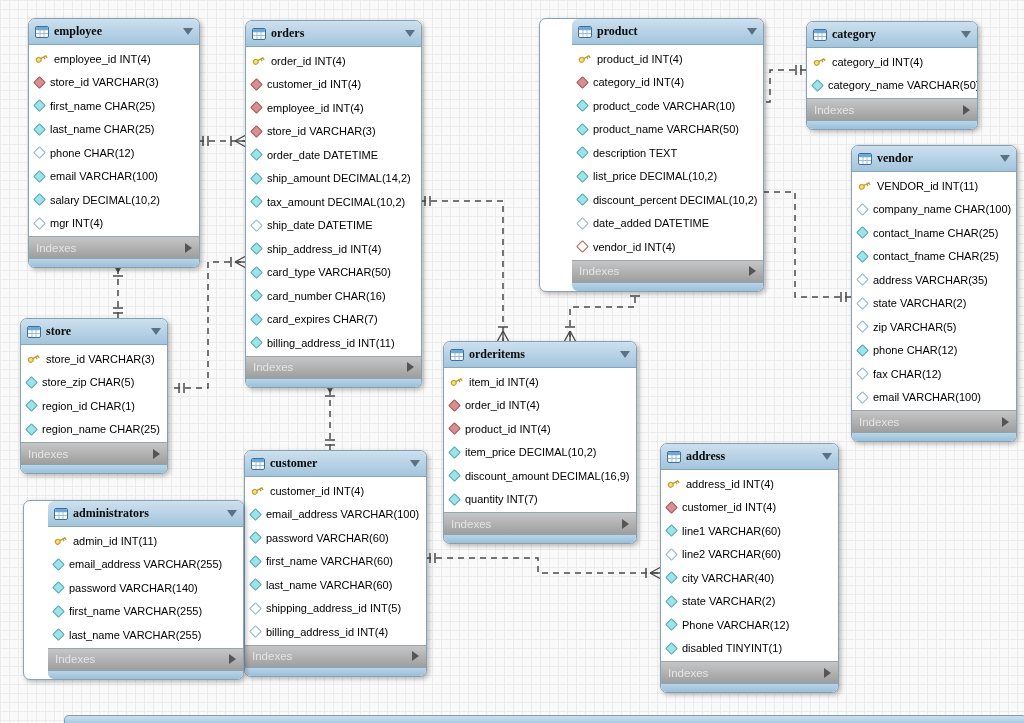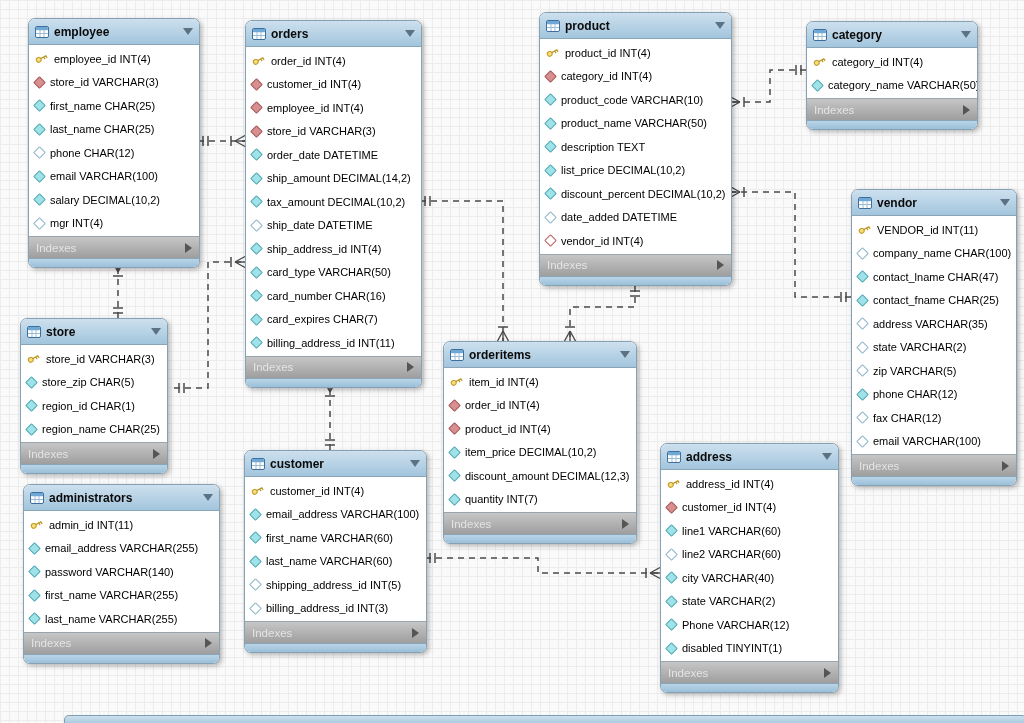--- a/index.html
+++ b/index.html
@@ -23,7 +23,7 @@
     background:linear-gradient(#cde0ee,#a2c5dd);
     border-bottom:1px solid #8aa5b8; border-radius:6px 6px 0 0;
   }
-  .er-title { font-weight:bold; font-size:12px; color:#0a0a0a; }
+  .er-title { font-weight:bold; font-size:12px; color:#0a0a0a;font-family:Liberation Serif, serif; }
   .hdr-arrow {
     margin-left:auto; width:0; height:0;
     border-left:5px solid transparent; border-right:5px solid transparent;

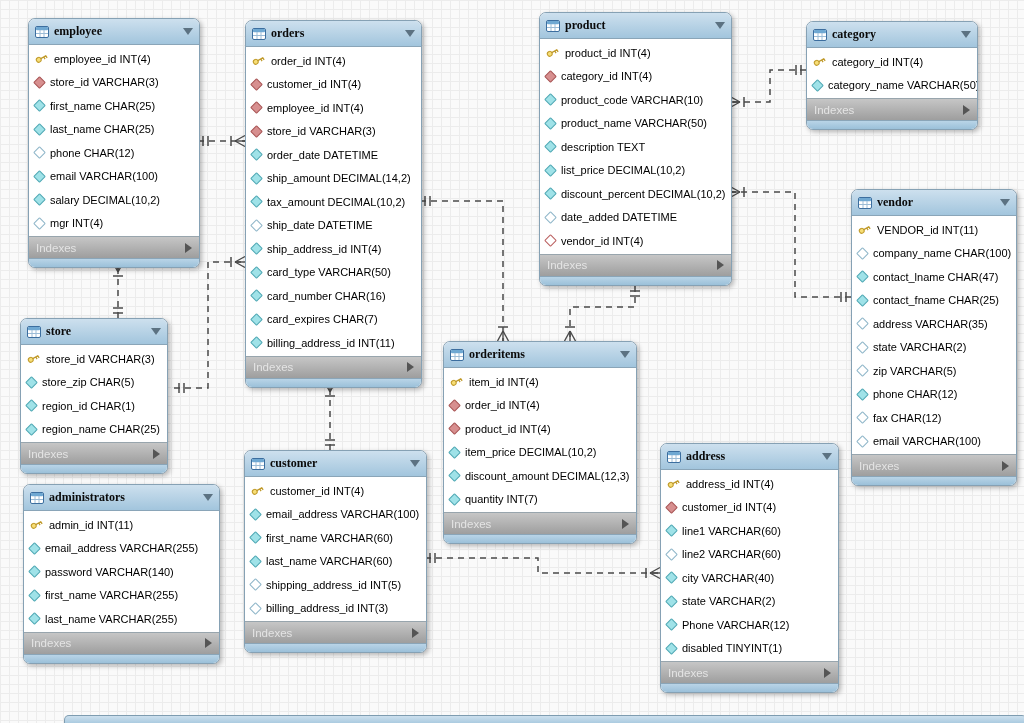--- a/index.html
+++ b/index.html
@@ -282,7 +282,7 @@
       </div>
       <div class="er-footer"></div>
     </div>
-    <div class="er-table" style="left: 539px; top: 12px; width: 191px;">
+    <div class="er-table" style="left: 539px; top: 18px; width: 191px; padding-left: 32px;">
       <div class="er-header">
         <div style="line-height: 0;"><svg width="14" height="12" viewBox="0 0 14 12">
             <rect x="0.5" y="0.5" width="13" height="11" rx="1.5" fill="#fff" stroke="#3c6e9f"></rect>

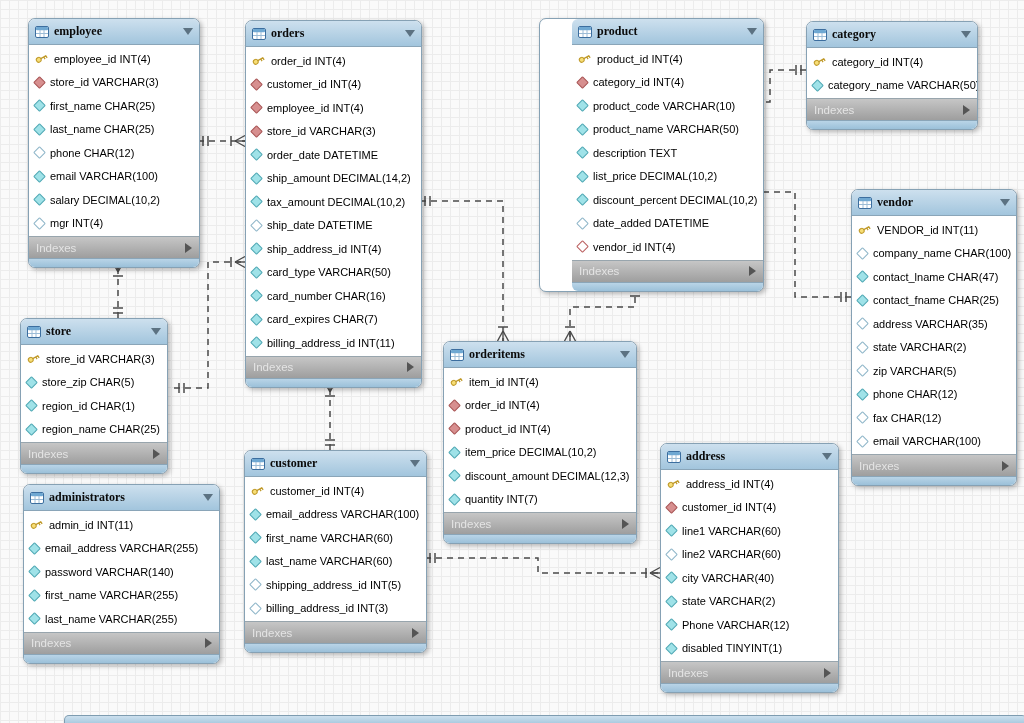--- a/index.html
+++ b/index.html
@@ -376,7 +376,7 @@
       </div>
       <div class="er-footer"></div>
     </div>
-    <div class="er-table" style="left: 851px; top: 145px; width: 164px; margin-top: 44px;">
+    <div class="er-table" style="left: 851px; top: 145px; width: 164px;">
       <div class="er-header">
         <div style="line-height: 0;"><svg width="14" height="12" viewBox="0 0 14 12">
             <rect x="0.5" y="0.5" width="13" height="11" rx="1.5" fill="#fff" stroke="#3c6e9f"></rect>

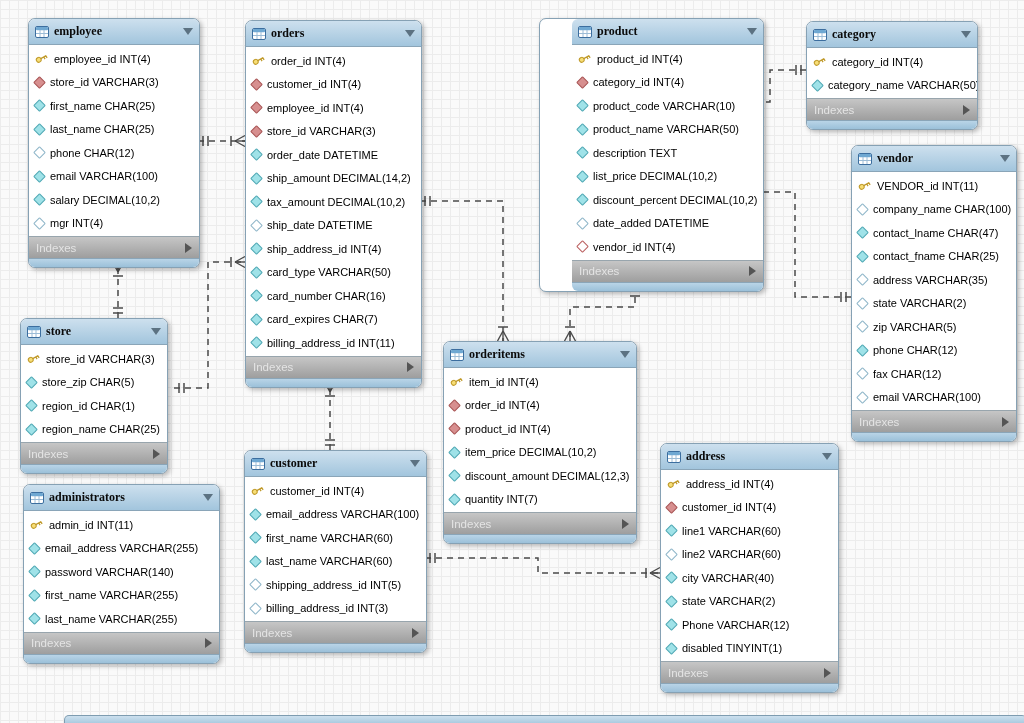--- a/index.html
+++ b/index.html
@@ -404,7 +404,7 @@
         </div>
         <div class="er-row">
           <div class="dia col"></div>
-          <span>contact_lname CHAR(47)</span>
+          <span>contact_lname CHAR(25)</span>
         </div>
         <div class="er-row">
           <div class="dia col"></div>

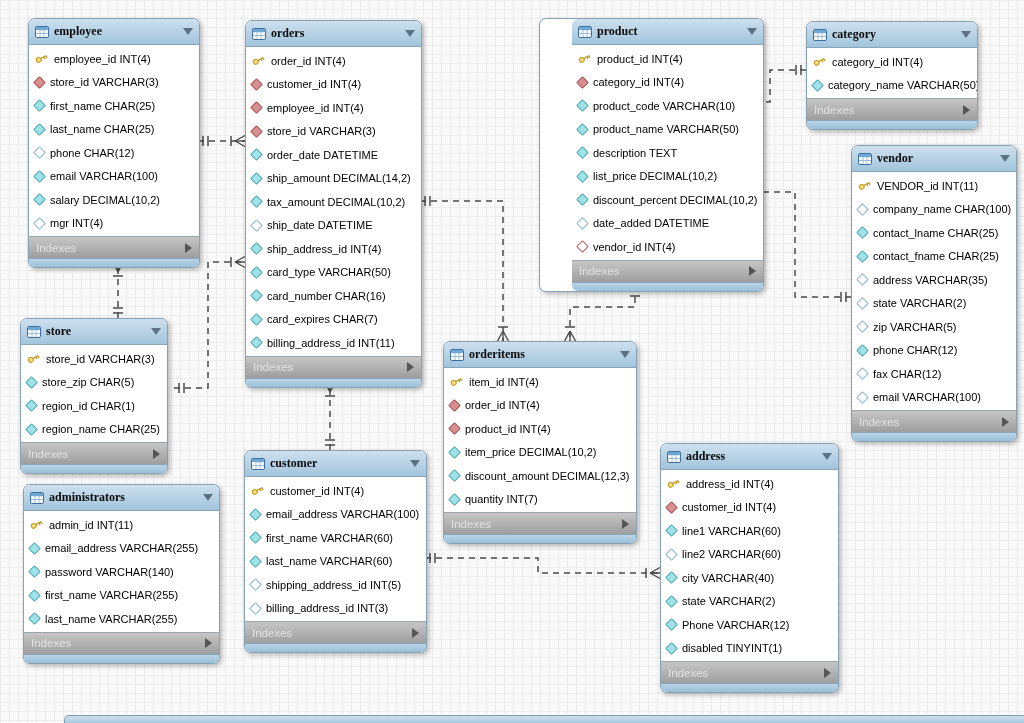--- a/index.html
+++ b/index.html
@@ -518,7 +518,7 @@
         </div>
         <div class="er-row">
           <div class="dia col"></div>
-          <span>discount_amount DECIMAL(12,3)</span>
+          <span>discount_amount DECIMAL(16,9)</span>
         </div>
         <div class="er-row">
           <div class="dia col"></div>

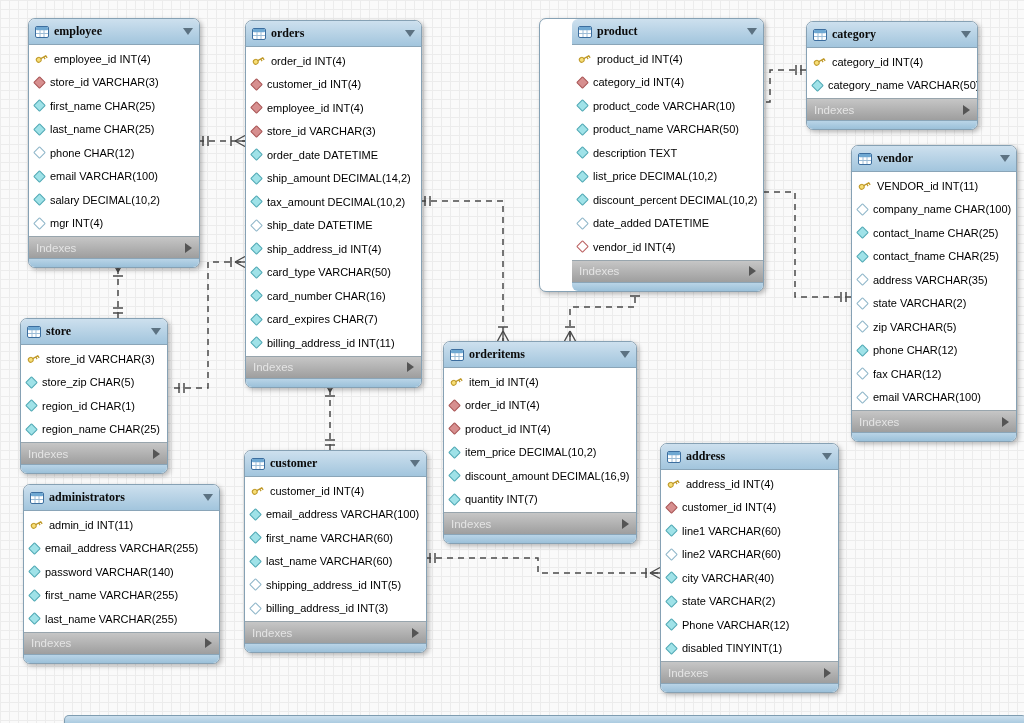--- a/index.html
+++ b/index.html
@@ -637,7 +637,7 @@
       </div>
       <div class="er-footer"></div>
     </div>
-    <div class="er-table" style="left: 23px; top: 484px; width: 195px;">
+    <div class="er-table" style="left: 23px; top: 500px; width: 195px; padding-left: 24px;">
       <div class="er-header">
         <div style="line-height: 0;"><svg width="14" height="12" viewBox="0 0 14 12">
             <rect x="0.5" y="0.5" width="13" height="11" rx="1.5" fill="#fff" stroke="#3c6e9f"></rect>

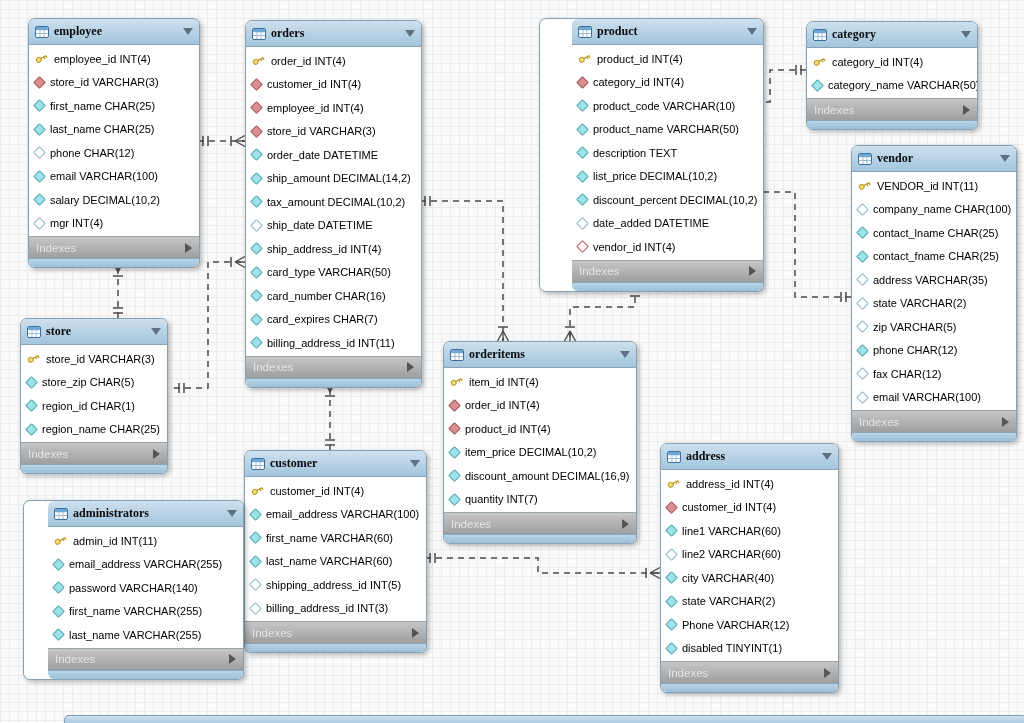--- a/index.html
+++ b/index.html
@@ -559,6 +559,10 @@
         </div>
         <div class="er-row">
           <div class="dia col"></div>
+          <span>password VARCHAR(60)</span>
+        </div>
+        <div class="er-row">
+          <div class="dia col"></div>
           <span>first_name VARCHAR(60)</span>
         </div>
         <div class="er-row">

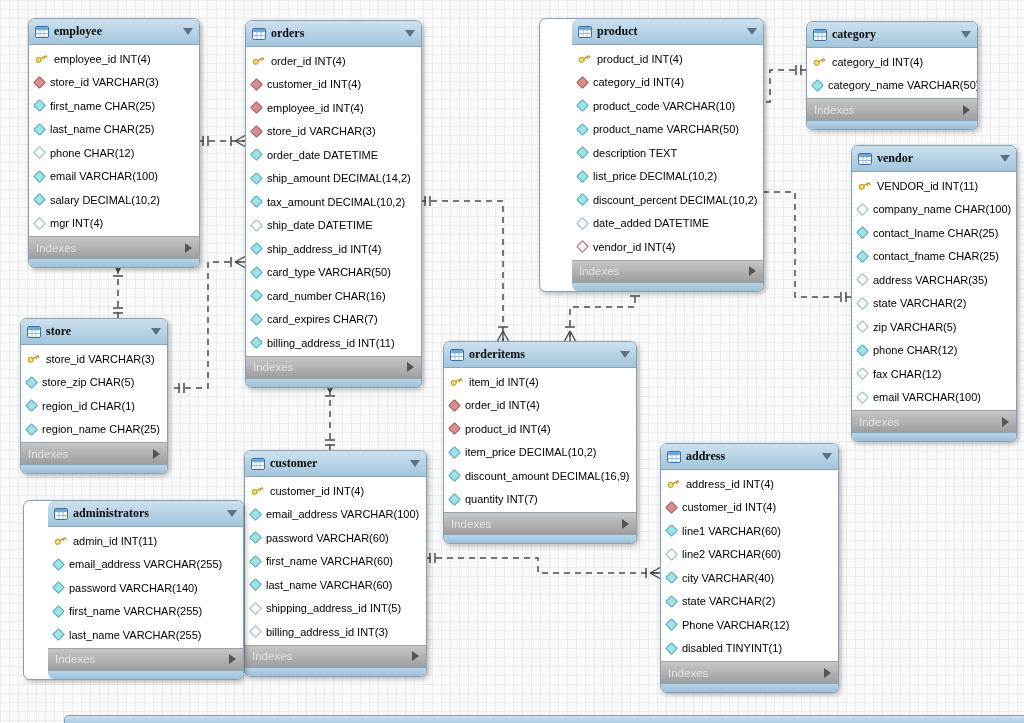--- a/index.html
+++ b/index.html
@@ -575,7 +575,7 @@
         </div>
         <div class="er-row">
           <div class="dia colnull"></div>
-          <span>billing_address_id INT(3)</span>
+          <span>billing_address_id INT(4)</span>
         </div>
       </div>
       <div class="er-indexes">

